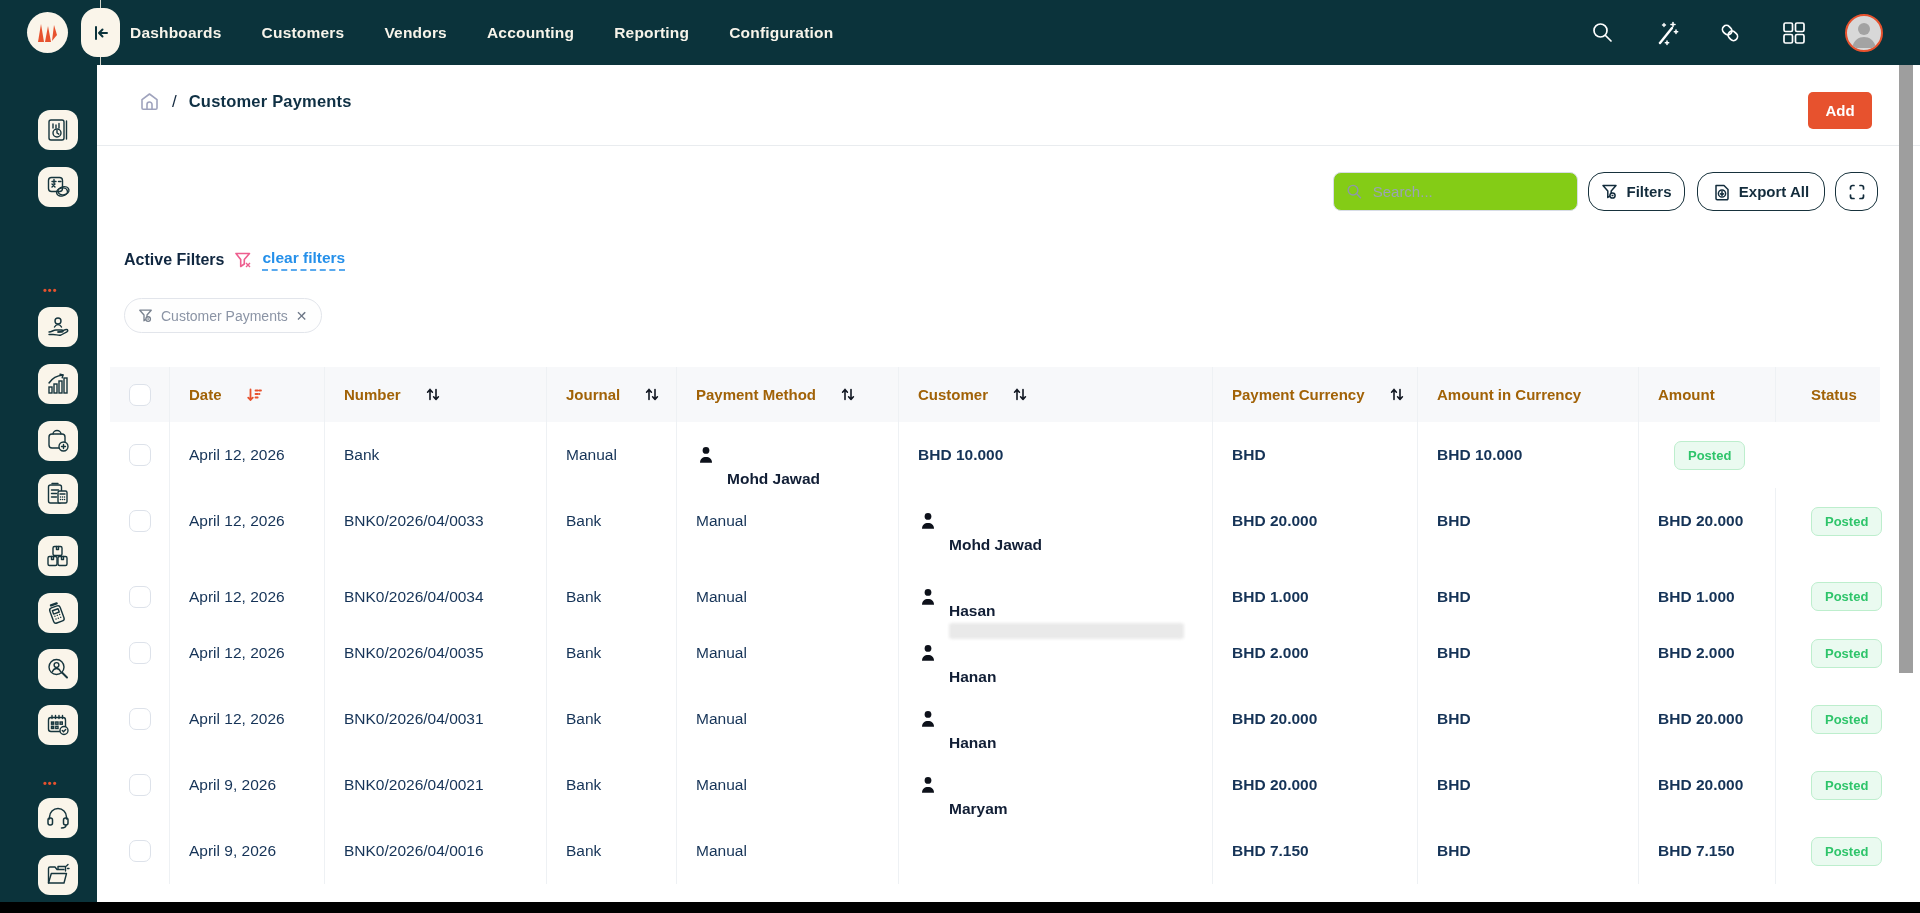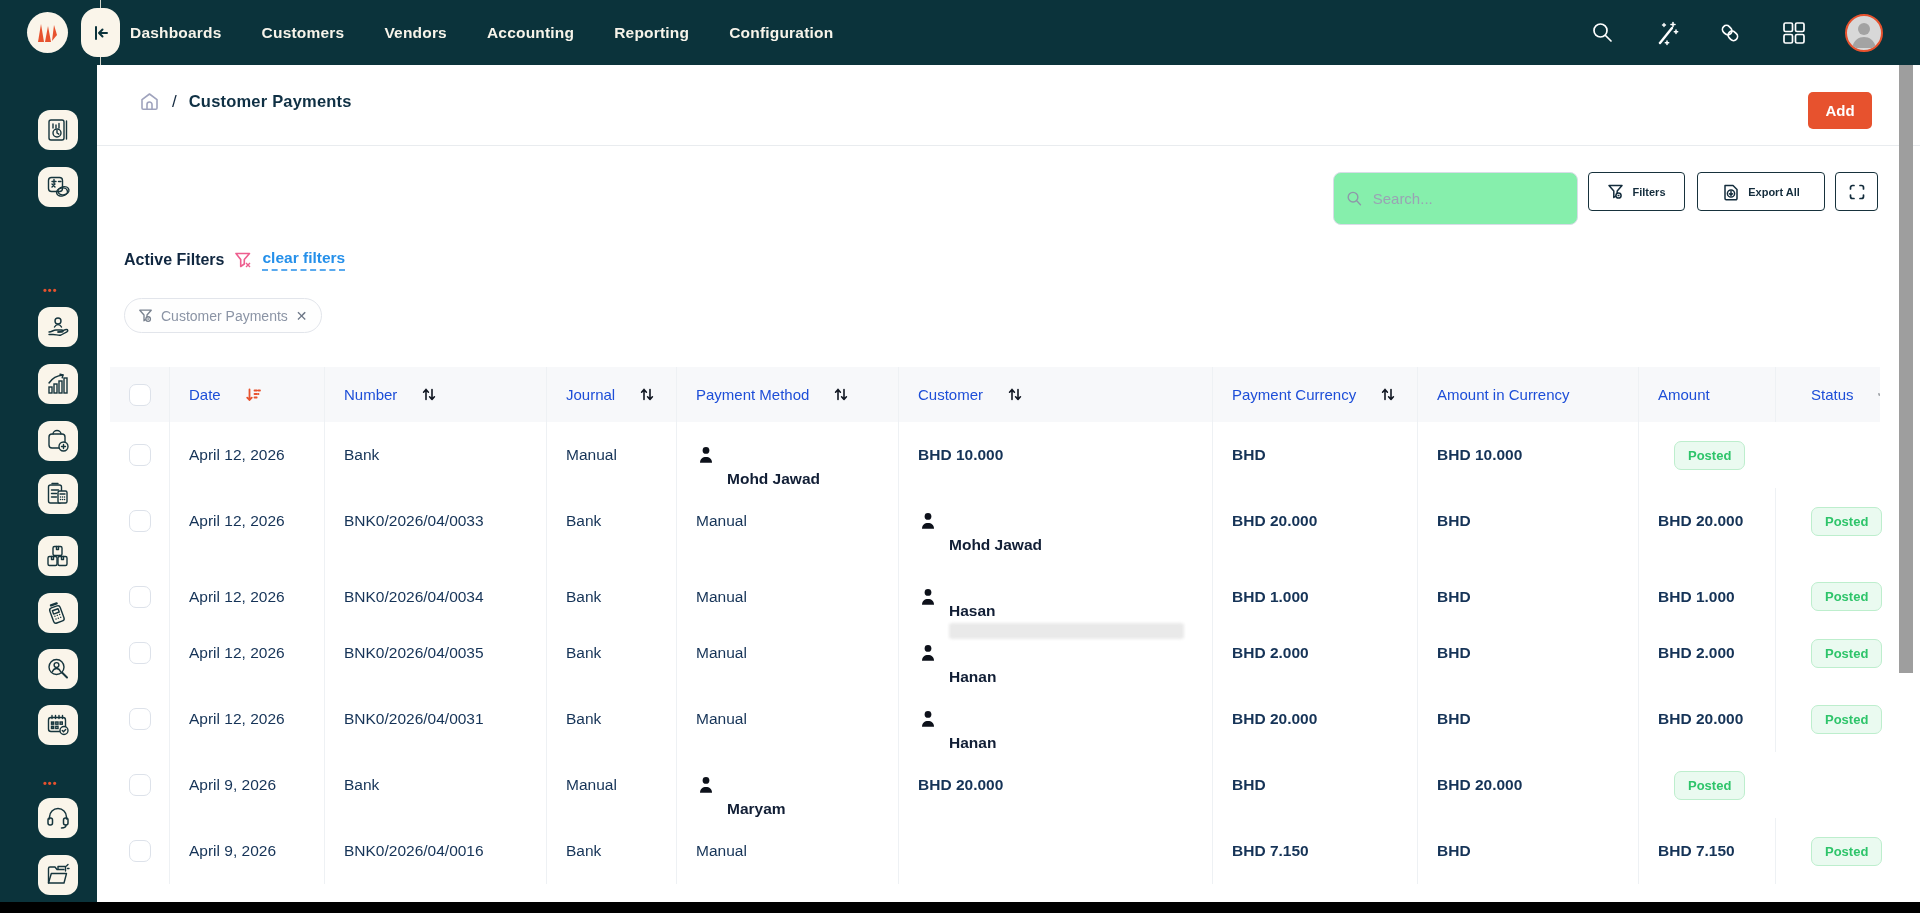--- a/index.html
+++ b/index.html
@@ -35,7 +35,7 @@
   .add-btn { position:absolute; left:1711px; top:27px; width:64px; height:37px; background:#e7522e; border:none; border-radius:5px; color:#fff; font-size:15px; font-weight:700; font-family:inherit; cursor:pointer; }
   .hdivider { position:absolute; left:0; top:80px; width:1823px; height:1px; background:#e9ecef; }
   
-  .search-box { position:absolute; left:1236px; top:107px; width:245px; height:53px; border:1px solid #d8dde7; border-radius:8px; background:#86efac; display:flex; align-items:center; padding:0 12px; gap:10px; }
+  .search-box { position:absolute; left:1236px; top:107px; width:245px; height:39px; border:1px solid #d8dde7; border-radius:8px; background:#84cc16; display:flex; align-items:center; padding:0 12px; gap:10px; }
   .search-box input { border:none; outline:none; background:transparent; font-family:inherit; font-size:15px; color:#44506a; width:100%; }
   .search-box input::placeholder { color:#9aa3b4; }
   .btn-outline { position:absolute; top:107px; height:39px; background:#fff; border:1.5px solid #17323c; border-radius:4px; display:flex; align-items:center; justify-content:center; gap:8px; font-size:11px; font-weight:700; color:#132c3c; font-family:inherit; cursor:pointer; }

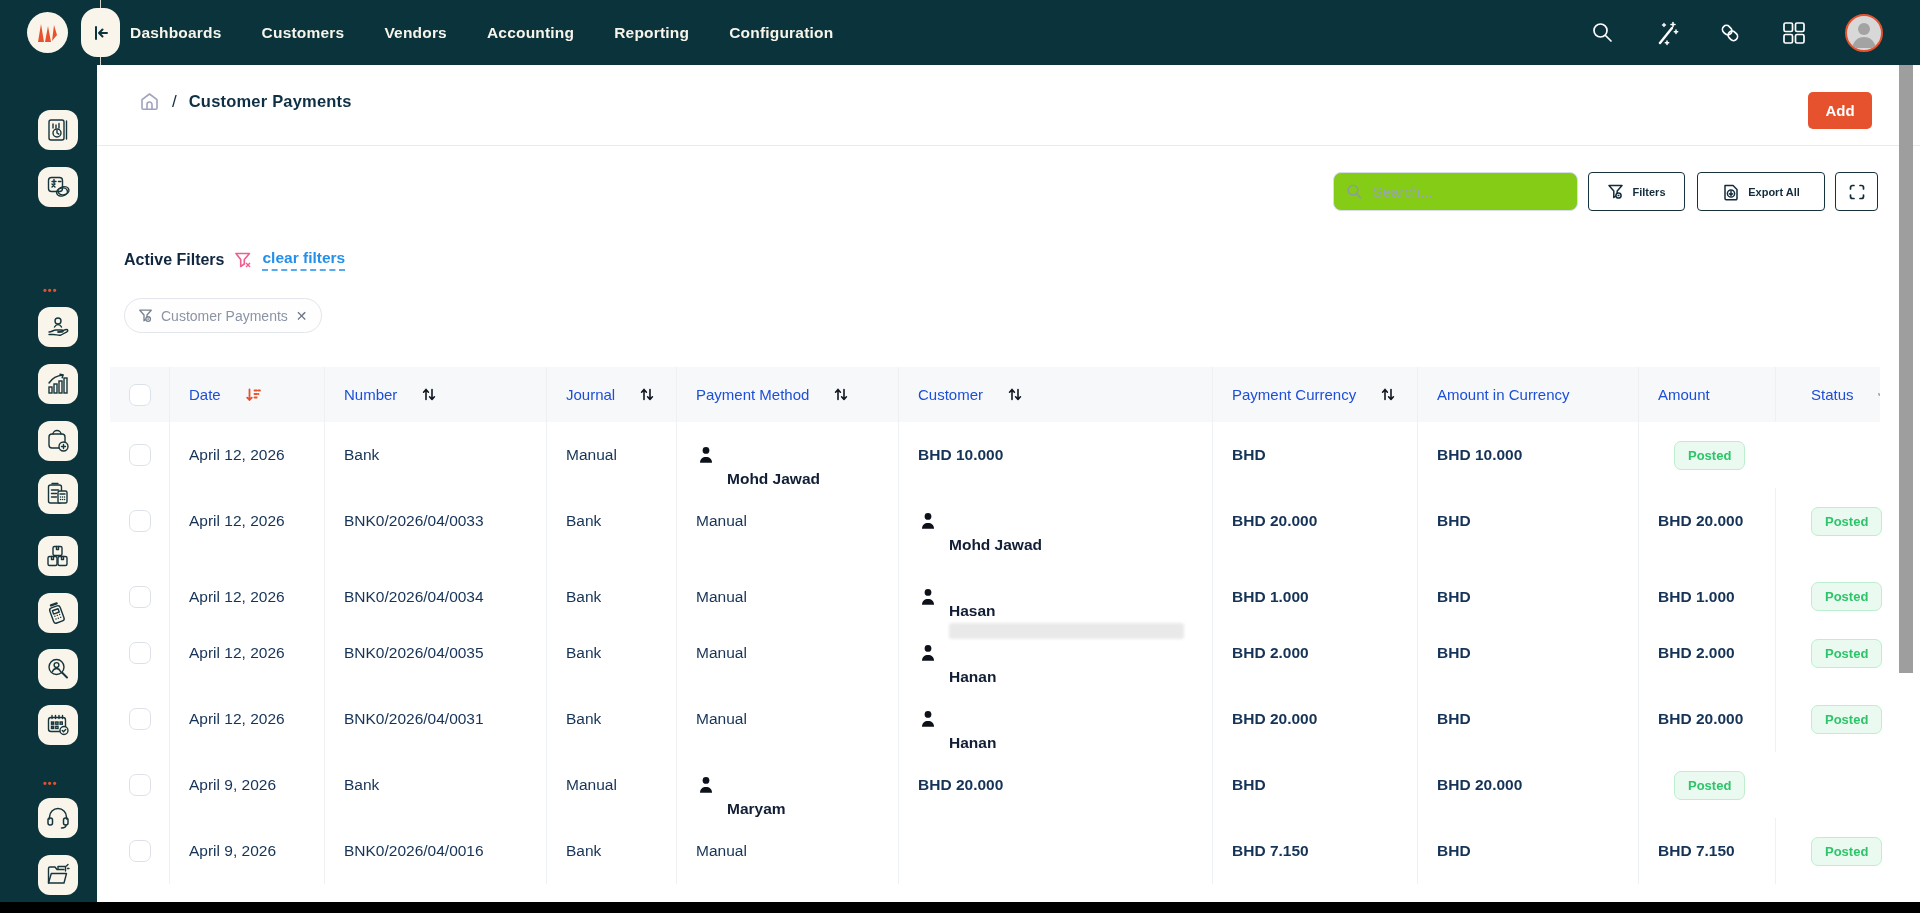--- a/index.html
+++ b/index.html
@@ -38,7 +38,7 @@
   .search-box { position:absolute; left:1236px; top:107px; width:245px; height:39px; border:1px solid #d8dde7; border-radius:8px; background:#84cc16; display:flex; align-items:center; padding:0 12px; gap:10px; }
   .search-box input { border:none; outline:none; background:transparent; font-family:inherit; font-size:15px; color:#44506a; width:100%; }
   .search-box input::placeholder { color:#9aa3b4; }
-  .btn-outline { position:absolute; top:107px; height:39px; background:#fff; border:1.5px solid #17323c; border-radius:4px; display:flex; align-items:center; justify-content:center; gap:8px; font-size:11px; font-weight:700; color:#132c3c; font-family:inherit; cursor:pointer; }
+  .btn-outline { position:absolute; top:107px; height:39px; background:#fff; border:1.5px solid #17323c; border-radius:16px; display:flex; align-items:center; justify-content:center; gap:8px; font-size:15px; font-weight:700; color:#132c3c; font-family:inherit; cursor:pointer; }
   
   .af-row { position:absolute; left:27px; top:184px; display:flex; align-items:center; gap:9px; }
   .af-title { font-size:16px; font-weight:800; color:#102740; }

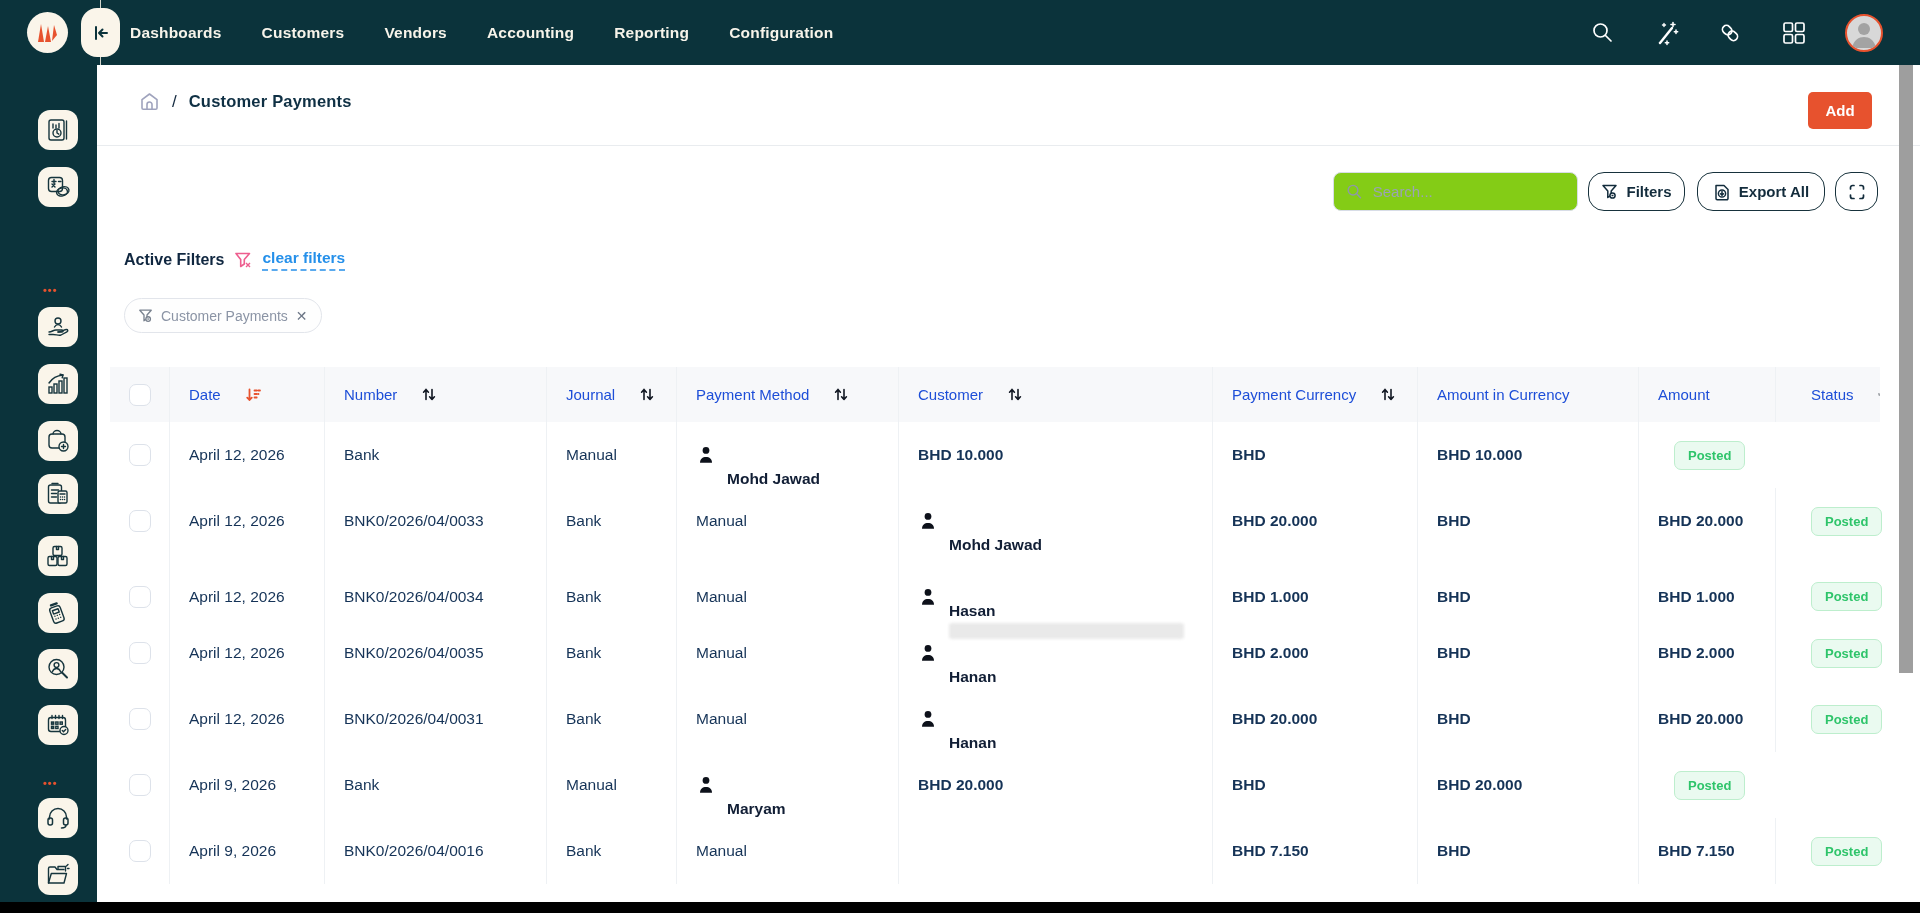--- a/index.html
+++ b/index.html
@@ -53,7 +53,7 @@
   .tbody-row { height:66px; background:#fff; }
   .th, .td { display:flex; align-items:center; padding-left:19px; border-left:1px solid #eef1f4; min-width:0; }
   .tr > div:first-child { border-left:none; justify-content:center; padding-left:0; }
-  .th { font-size:15px; font-weight:400; color:#1d4ed8; gap:24px; white-space:nowrap; cursor:pointer; }
+  .th { font-size:15px; font-weight:700; color:#a16207; gap:24px; white-space:nowrap; cursor:pointer; }
   .th.nosort { cursor:default; }
   .td { font-size:15.5px; font-weight:500; color:#153357; white-space:nowrap; }
   .td.strong { font-weight:600; }

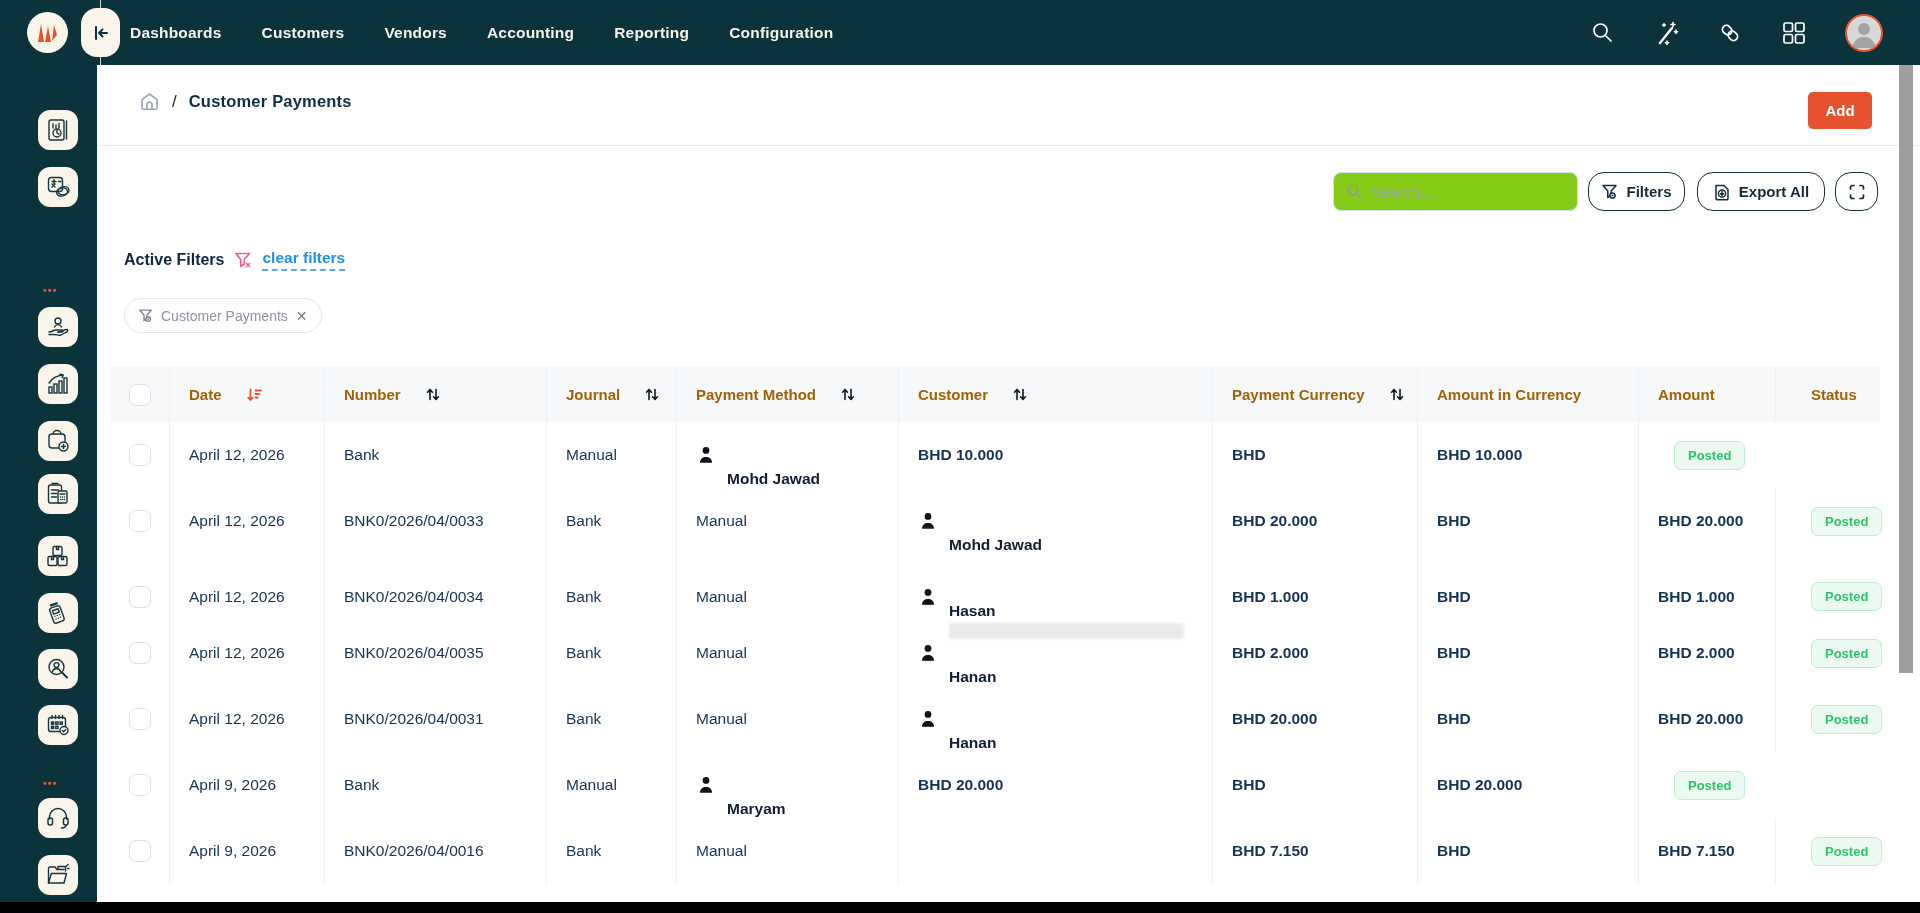--- a/index.html
+++ b/index.html
@@ -483,6 +483,7 @@
             <span class="checkbox"></span>
           </div>
         <div class="td">April 9, 2026</div>
+        <div class="td">BNK0/2026/04/0021</div>
         <div class="td">Bank</div>
         <div class="td">Manual</div>
         <div class="td cust-cell">

